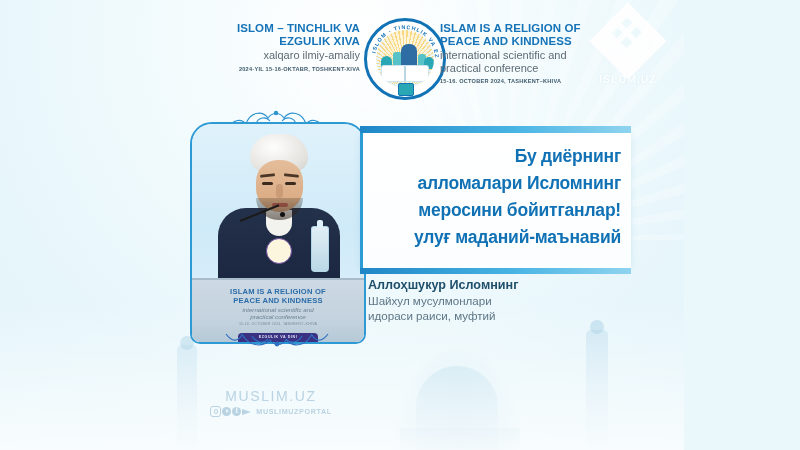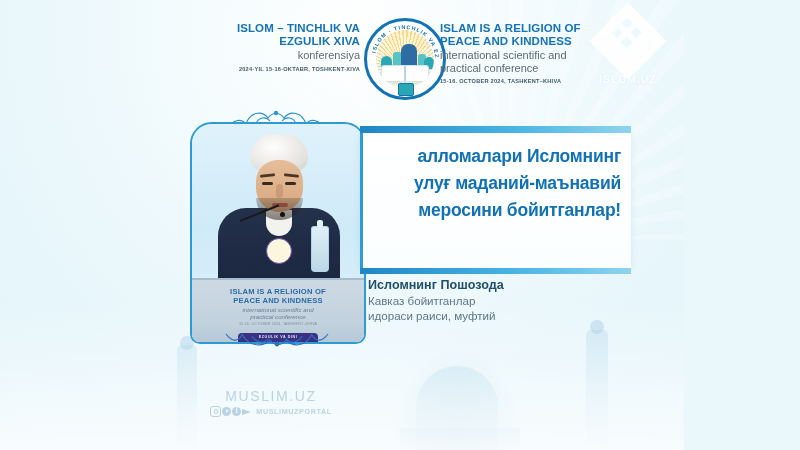--- a/index.html
+++ b/index.html
@@ -309,6 +309,7 @@
         <div>EZGULIK XIVA</div>
       </div>
       <div class="hdr-sub">
+        <div>xalqaro ilmiy-amaliy</div>
         <div>konferensiya</div>
       </div>
       <div class="hdr-date">2024-YIL 15-16-OKTABR, TOSHKENT-XIVA</div>

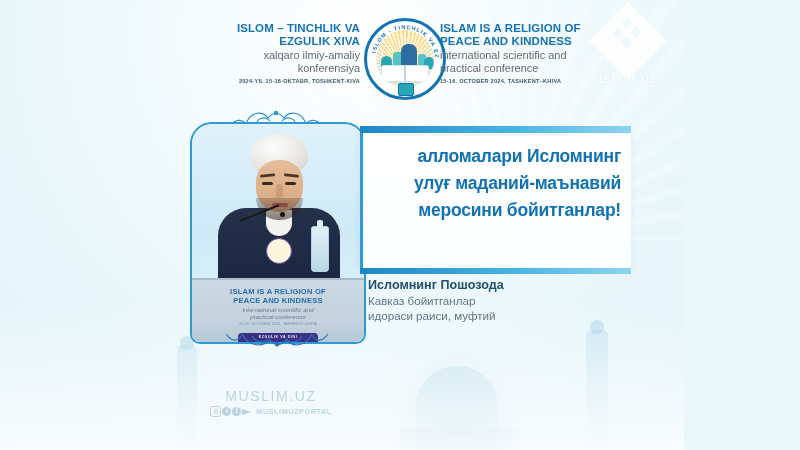--- a/index.html
+++ b/index.html
@@ -310,7 +310,6 @@
       </div>
       <div class="hdr-sub">
         <div>xalqaro ilmiy-amaliy</div>
-        <div>konferensiya</div>
       </div>
       <div class="hdr-date">2024-YIL 15-16-OKTABR, TOSHKENT-XIVA</div>
     </div>

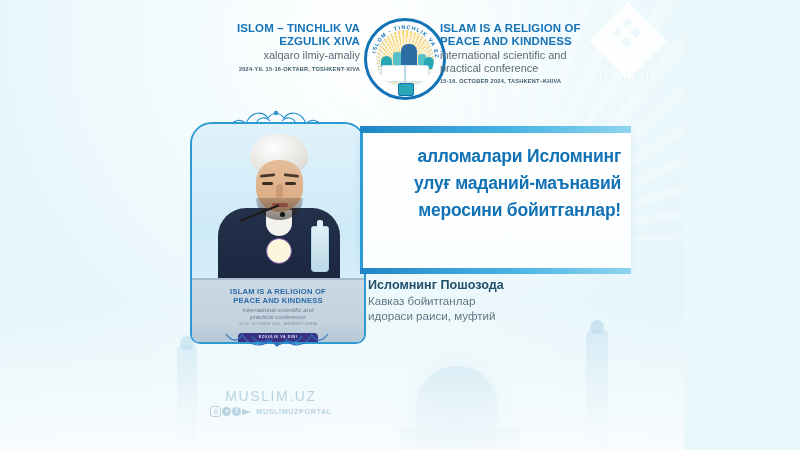--- a/index.html
+++ b/index.html
@@ -415,6 +415,7 @@
 
   <div class="quote">
     <div class="quote-txt">
+      <div>Бу диёрнинг</div>
       <div>алломалари Исломнинг</div>
       <div>улуғ маданий-маънавий</div>
       <div>меросини бойитганлар!</div>

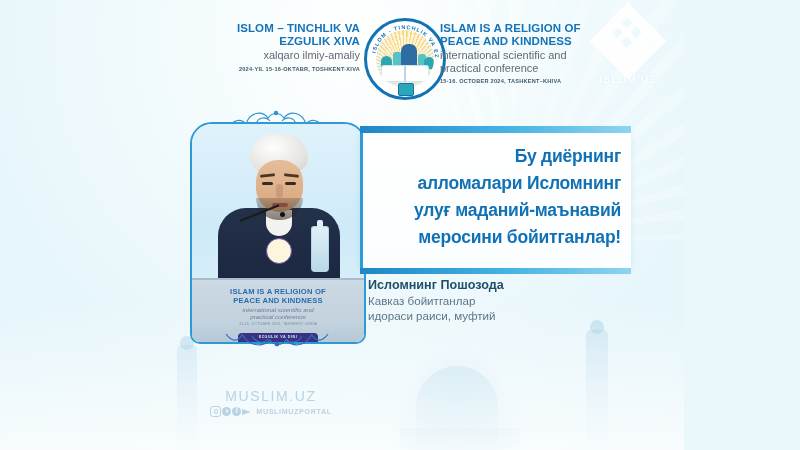--- a/index.html
+++ b/index.html
@@ -417,8 +417,8 @@
     <div class="quote-txt">
       <div>Бу диёрнинг</div>
       <div>алломалари Исломнинг</div>
+      <div>меросини бойитганлар!</div>
       <div>улуғ маданий-маънавий</div>
-      <div>меросини бойитганлар!</div>
     </div>
   </div>
 

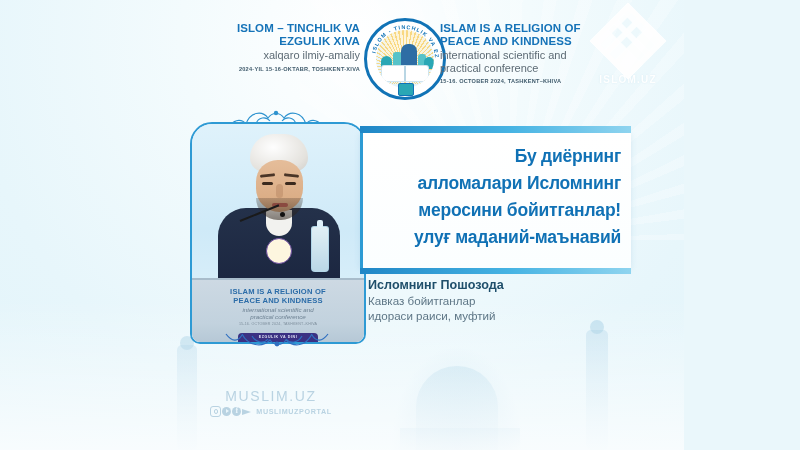--- a/index.html
+++ b/index.html
@@ -424,7 +424,7 @@
 
   <div class="attr">
     <div class="attr-name">
-      <div>Исломнинг Пошозода</div>
+      <div>Аллоҳшукур Исломнинг</div>
     </div>
     <div class="attr-role">
       <div>Кавказ бойитганлар</div>

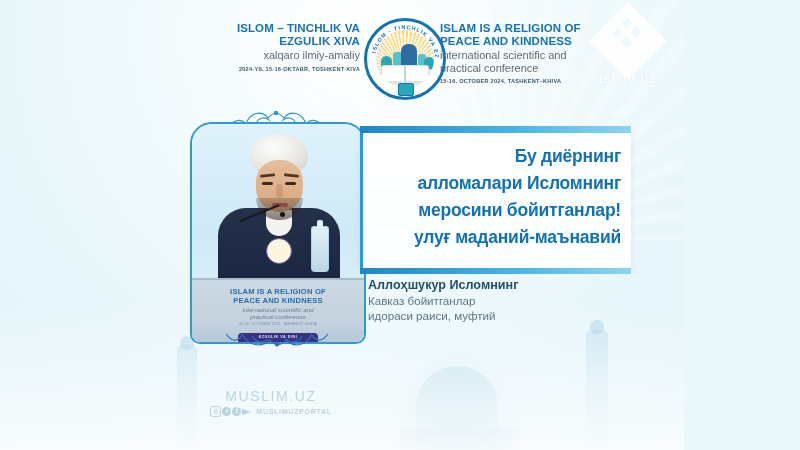--- a/index.html
+++ b/index.html
@@ -427,7 +427,7 @@
       <div>Аллоҳшукур Исломнинг</div>
     </div>
     <div class="attr-role">
-      <div>Кавказ бойитганлар</div>
+      <div>Шайхул мусулмонлари</div>
       <div>идораси раиси, муфтий</div>
     </div>
   </div>

